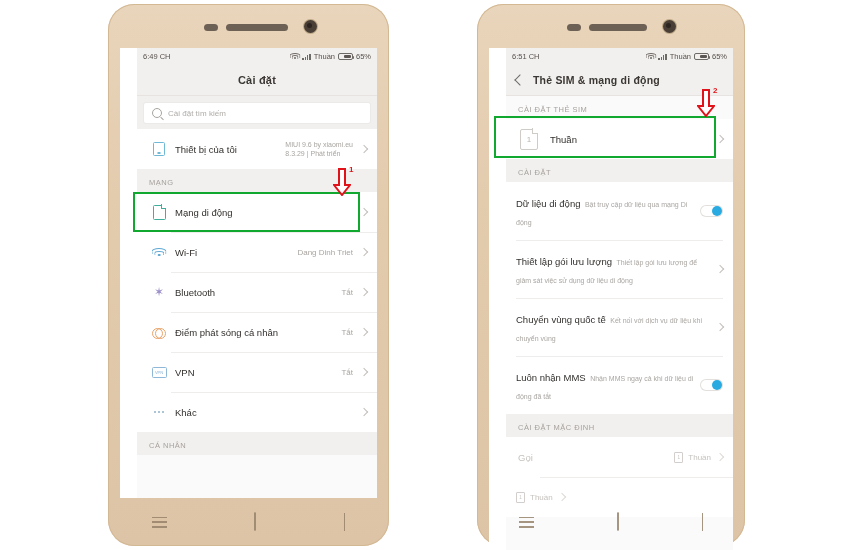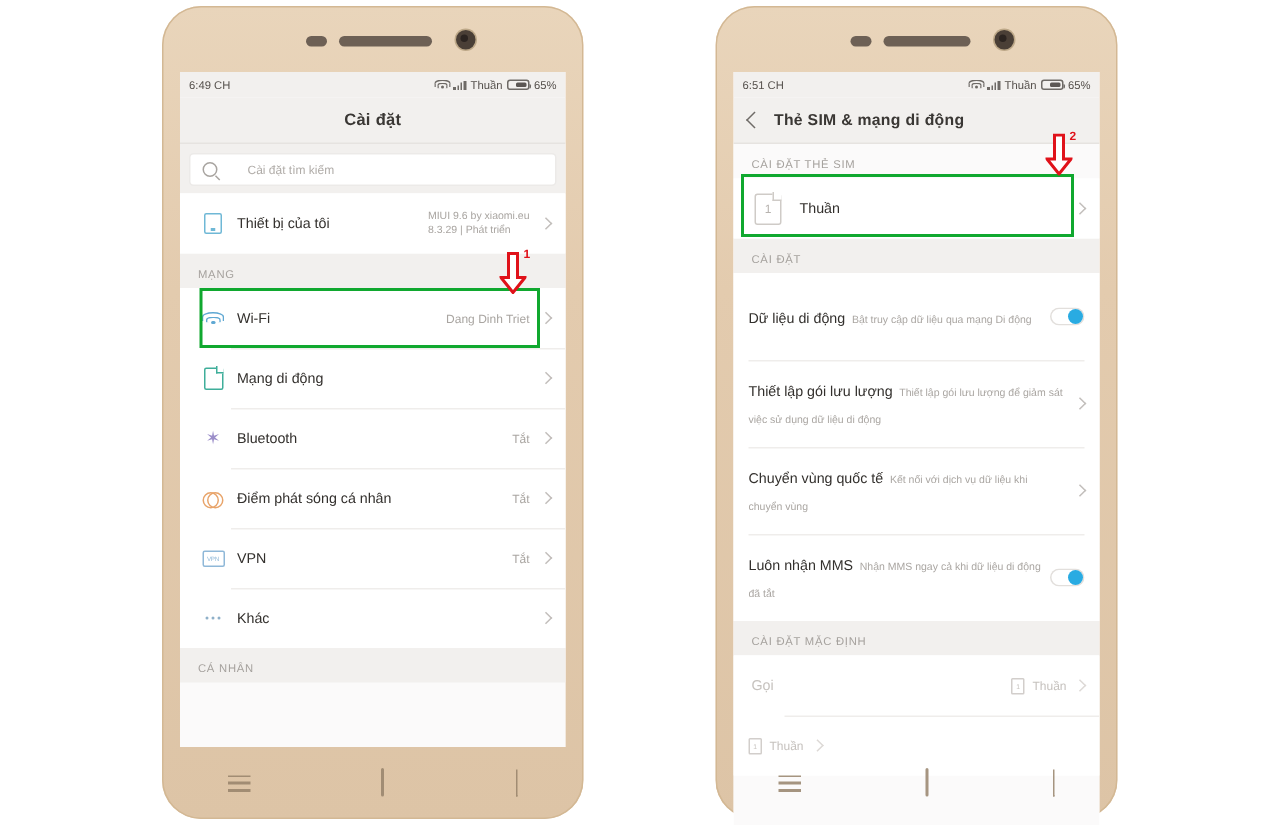--- a/index.html
+++ b/index.html
@@ -24,7 +24,7 @@
   .camera::after{content:"";position:absolute;left:3px;top:3px;width:5px;height:5px;
     border-radius:50%;background:#2b2420;}
 
-  .screen{position:absolute;left:12px;right:12px;background:#ffffff;overflow:hidden;}
+  .screen{position:absolute;left:12px;right:12px;background:#ffffff;overflow:hidden;padding-left:17px;}
   .phone.left .screen{top:44px;height:450px;}
   .phone.right .screen{top:44px;height:510px;}
 

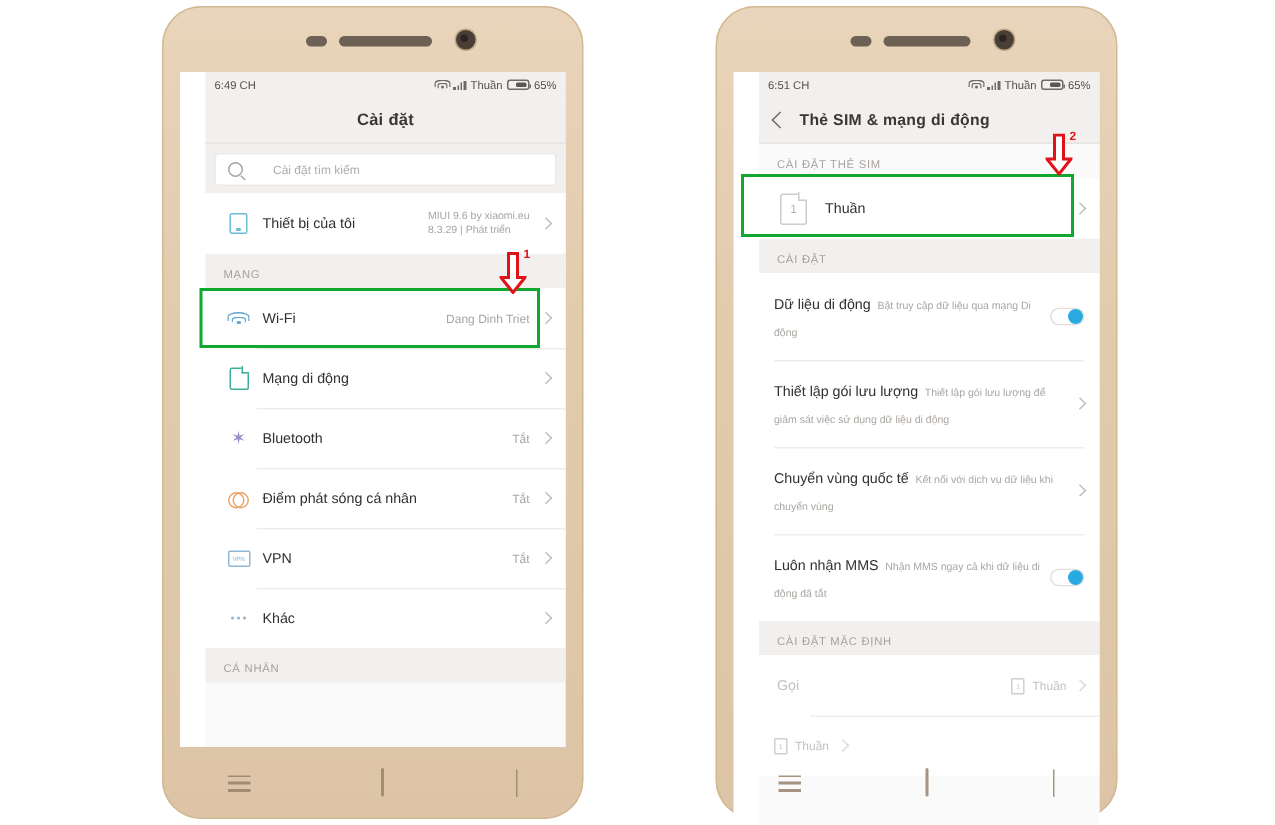--- a/index.html
+++ b/index.html
@@ -77,7 +77,7 @@
 
   .searchwrap{padding:7px 7px 6px 7px;background:#f2f0ee;}
   .search{height:20px;background:#ffffff;border-radius:2px;display:flex;align-items:center;
-    padding:0 8px;gap:20px;box-shadow:0 0 0 1px #eceaE8;}
+    padding:0 8px;gap:6px;box-shadow:0 0 0 1px #eceaE8;}
   .ico-search{width:8px;height:8px;border:1.2px solid #a8a4a0;border-radius:50%;position:relative;
     flex:none;}
   .ico-search::after{content:"";position:absolute;right:-3px;bottom:-2px;width:4px;height:1.2px;

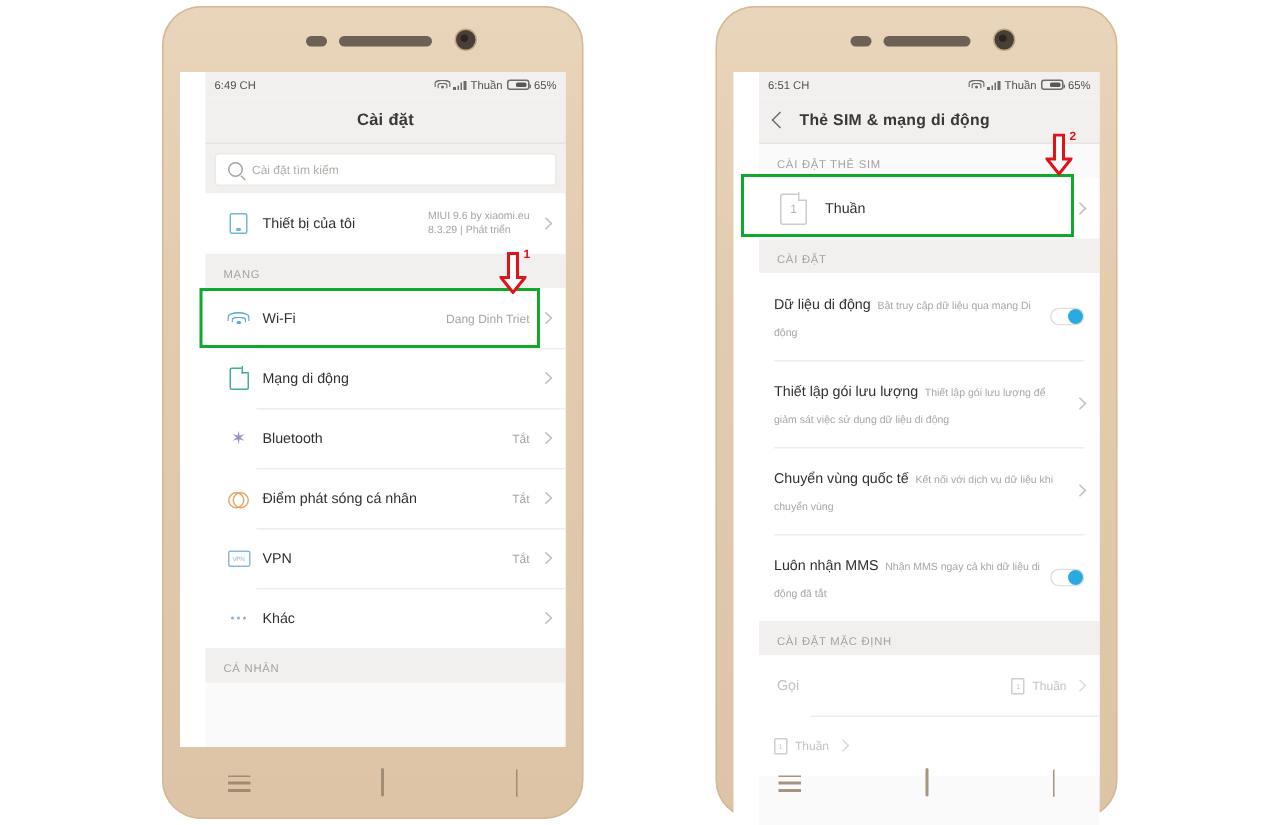--- a/index.html
+++ b/index.html
@@ -238,6 +238,14 @@
         <div class="list">
           <div class="row">
             <span class="rico">
+                <span class="ic-sim"></span>
+              </span>
+            <span class="rlabel">Mạng di động</span>
+            <span class="rval"></span>
+            <span class="chev"></span>
+          </div>
+          <div class="row">
+            <span class="rico">
                 <span class="ic-wifi2">
                   <span></span>
                   <span></span>
@@ -246,14 +254,6 @@
               </span>
             <span class="rlabel">Wi-Fi</span>
             <span class="rval">Dang Dinh Triet</span>
-            <span class="chev"></span>
-          </div>
-          <div class="row">
-            <span class="rico">
-                <span class="ic-sim"></span>
-              </span>
-            <span class="rlabel">Mạng di động</span>
-            <span class="rval"></span>
             <span class="chev"></span>
           </div>
           <div class="row">

